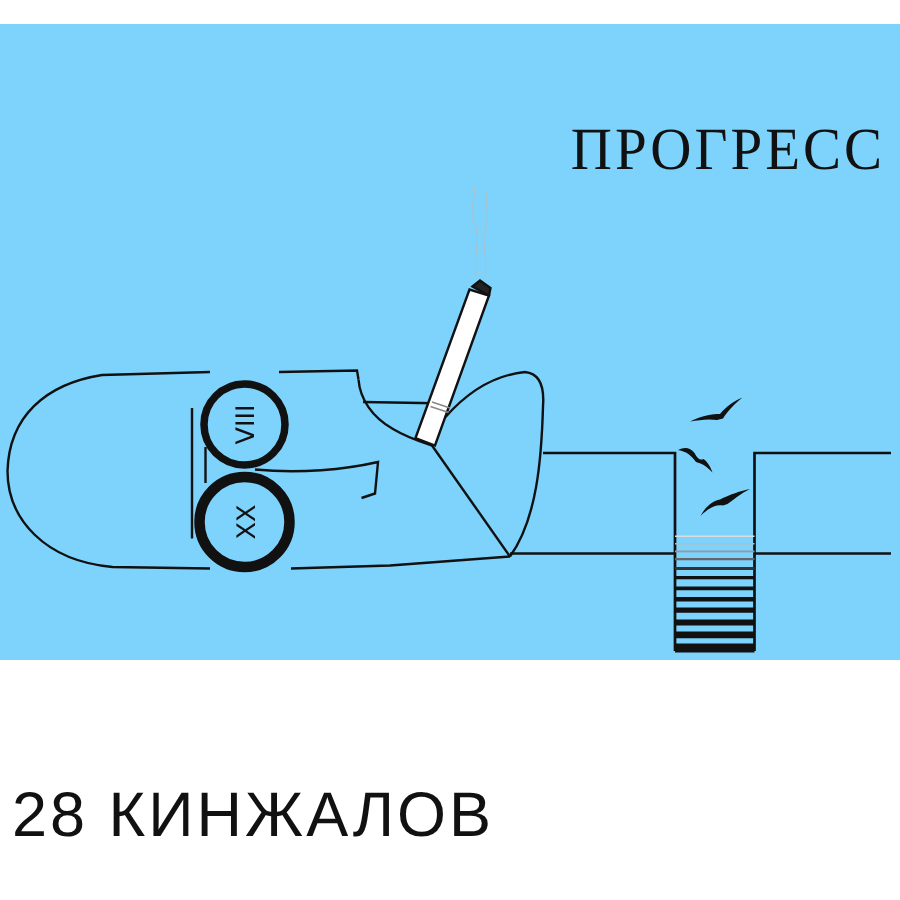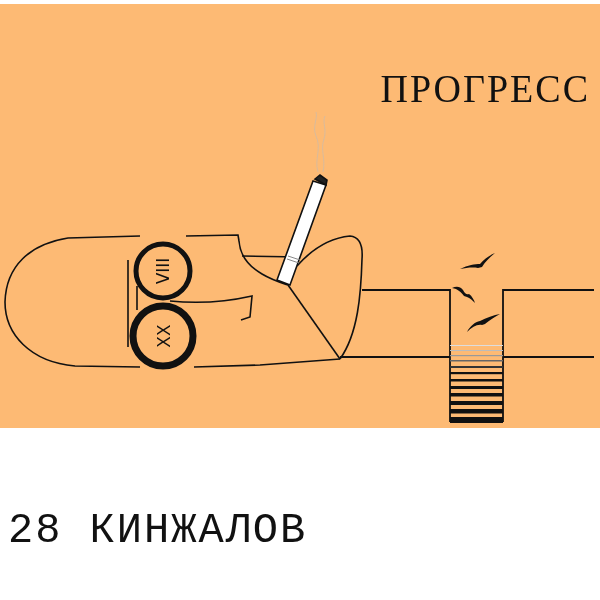--- a/index.html
+++ b/index.html
@@ -16,9 +16,9 @@
     }
     .cover {
       position: absolute;
-      left: 0; top: 4px;
+      left: 0; top: 16px;
       width: 600px; height: 424px;
-      background: #fdba74;
+      background: #7dd3fc;
     }
     .title {
       position: absolute;

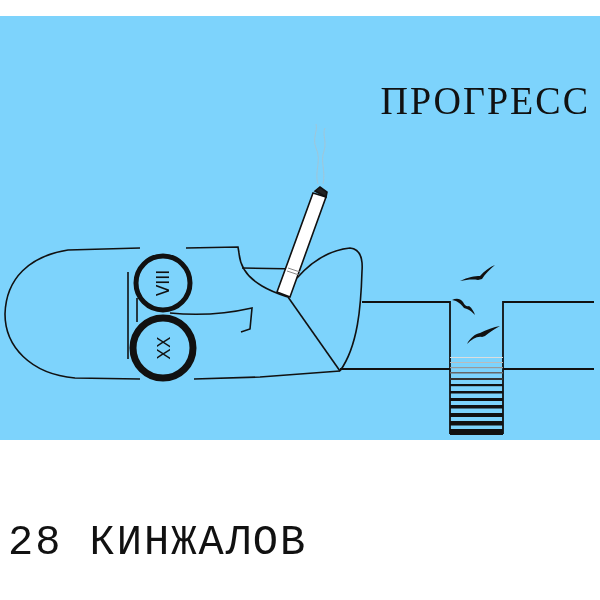--- a/index.html
+++ b/index.html
@@ -36,7 +36,7 @@
       position: absolute;
       left: 8px;
       top: 506px;
-      font-family: Liberation Mono, monospace;
+      font-family: Liberation Sans, sans-serif;
       font-size: 42px;
       letter-spacing: 2px;
       color: #111111;

